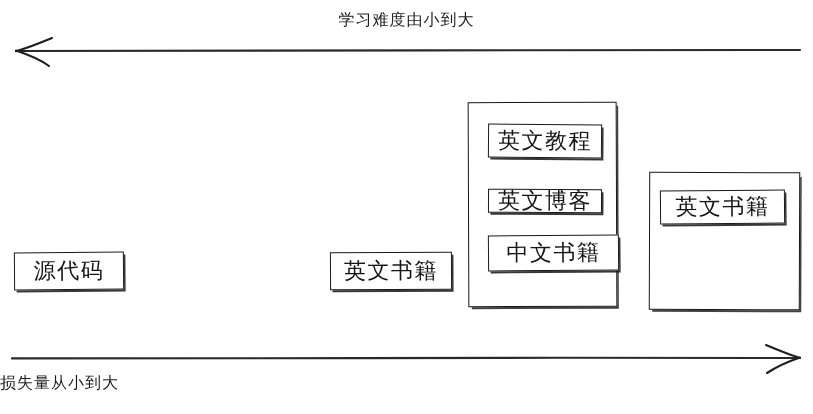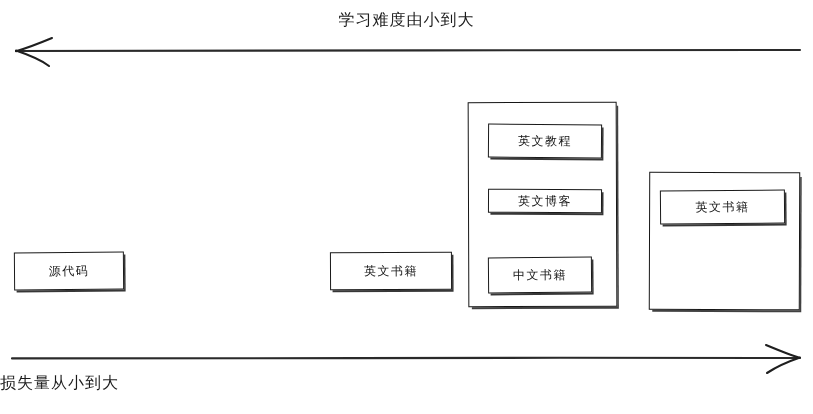--- a/index.html
+++ b/index.html
@@ -55,7 +55,7 @@
     align-items: center;
     justify-content: center;
     color: #141414;
-    font-size: 12px;
+    font-size: 22px;
     letter-spacing: 1.5px;
     white-space: nowrap;
     box-shadow: 2px 2.5px 0 -0.5px rgba(20,20,20,0.85);

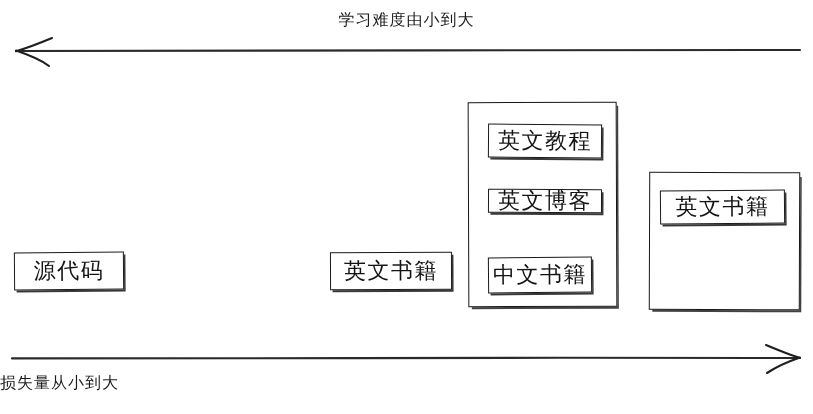--- a/index.html
+++ b/index.html
@@ -113,7 +113,7 @@
     <span>英文博客</span>
   </div>
 
-  <div class="node-box skew-a" style="left:488px; top:257px; width:104px; height:36px;">
+  <div class="node-box skew-a" style="left:488px; top:235px; width:131px; height:36px;">
     <span>中文书籍</span>
   </div>
 

